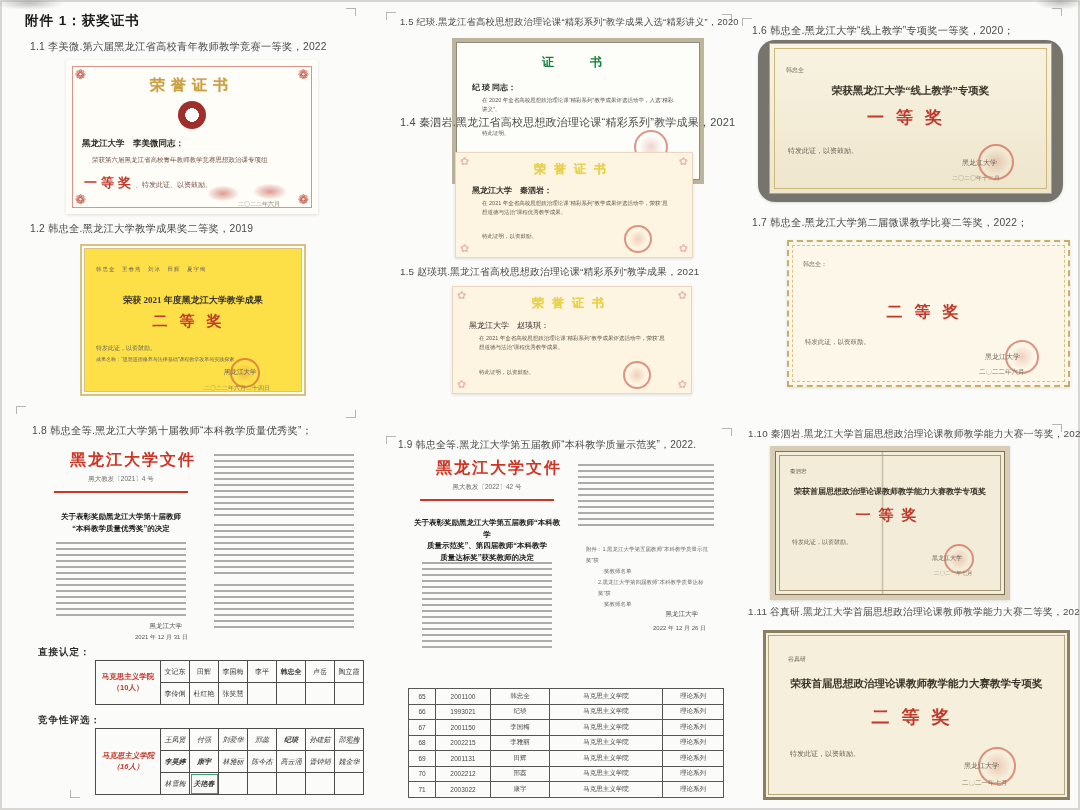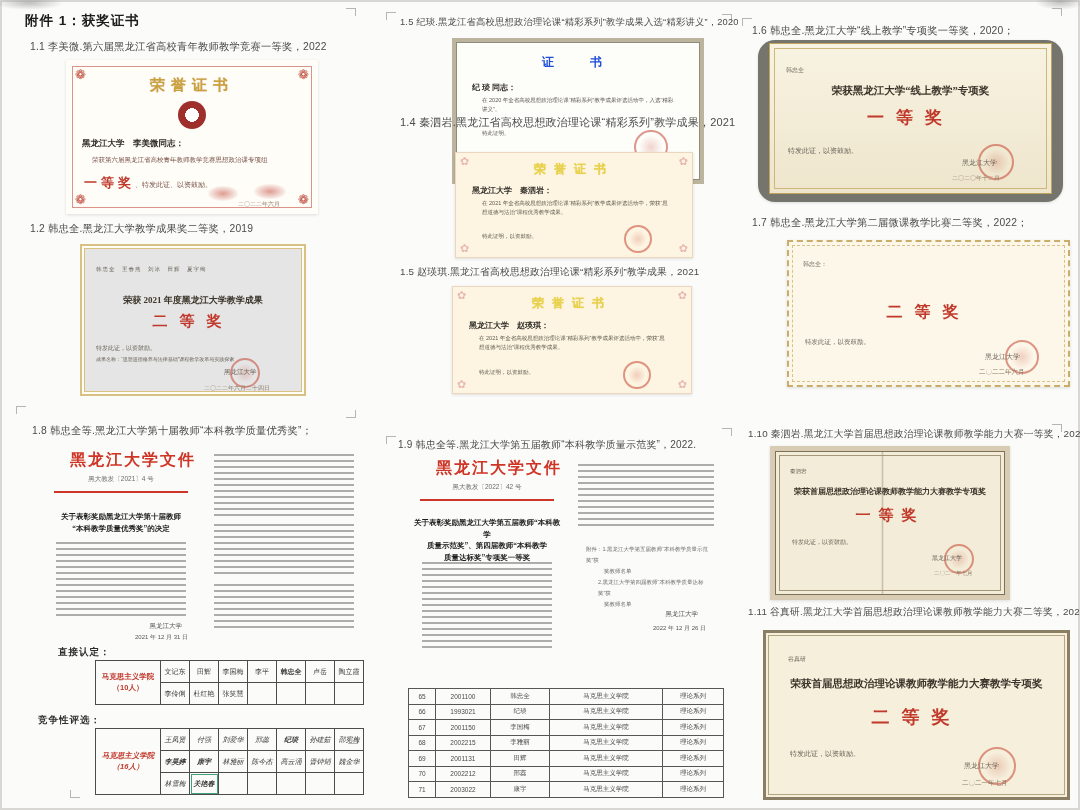--- a/index.html
+++ b/index.html
@@ -33,7 +33,7 @@
   .cert2{background:#e5e5e5;border:2px solid #d8c183;
        box-shadow:inset 0 0 0 2px #fffdf6,inset 0 0 0 3px #d8c183;}
   .cert3{background:#fdfdfa;border:4px solid #bcb49c;box-shadow:inset 0 0 0 1px #8d8b7e;}
-  .redtitle{font:bold 12px "Liberation Serif",serif;color:#1d4ed8;letter-spacing:12px;text-align:center;}
+  .redtitle{font:bold 12px "Liberation Serif",serif;color:#15803d;letter-spacing:12px;text-align:center;}
   .cert45{background:#fdf5e2;border:1px solid #ecd6c0;}
   .yellowtitle{font:bold 12px "Liberation Serif",serif;color:#e7d14c;letter-spacing:8px;text-align:center;
        text-shadow:0 0 1px rgba(235,210,80,.9);}

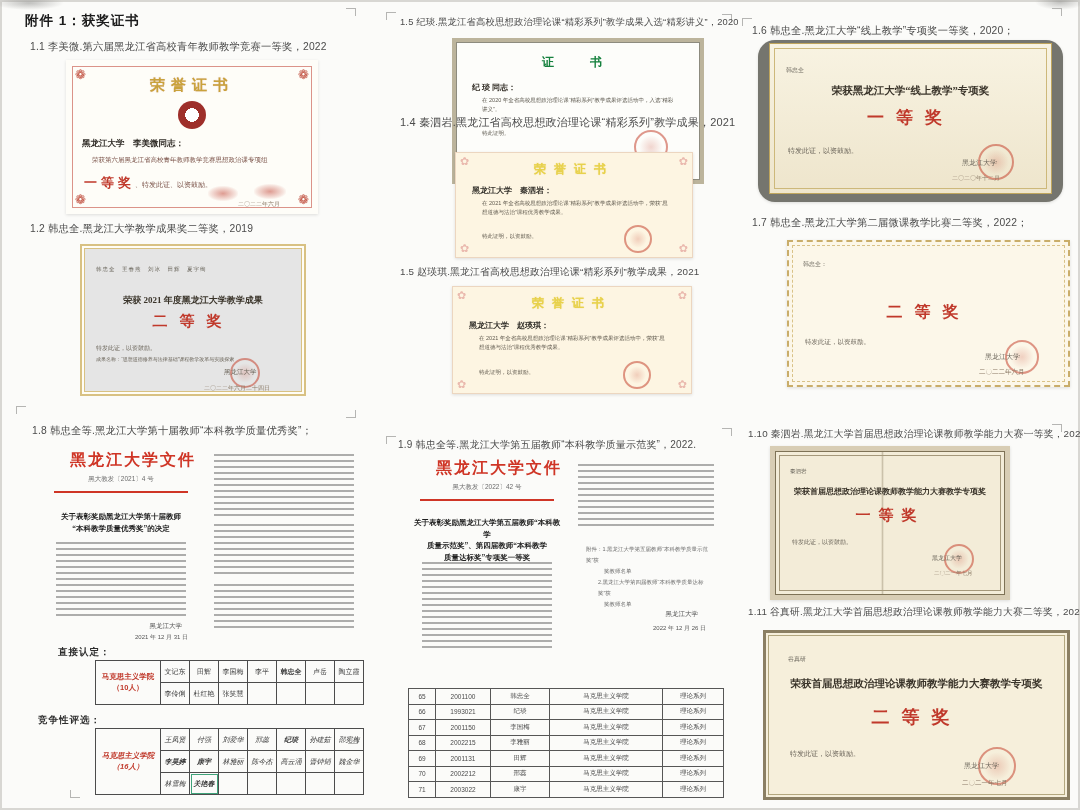--- a/index.html
+++ b/index.html
@@ -30,7 +30,7 @@
        text-shadow:0 0 1px rgba(170,60,40,.35);}
   .seal{width:28px;height:28px;border-radius:50%;
        background:radial-gradient(circle,#fff 0 34%,#9e2f2a 35% 100%);margin:3px auto 0;}
-  .cert2{background:#e5e5e5;border:2px solid #d8c183;
+  .cert2{background:#fde047;border:2px solid #d8c183;
        box-shadow:inset 0 0 0 2px #fffdf6,inset 0 0 0 3px #d8c183;}
   .cert3{background:#fdfdfa;border:4px solid #bcb49c;box-shadow:inset 0 0 0 1px #8d8b7e;}
   .redtitle{font:bold 12px "Liberation Serif",serif;color:#15803d;letter-spacing:12px;text-align:center;}

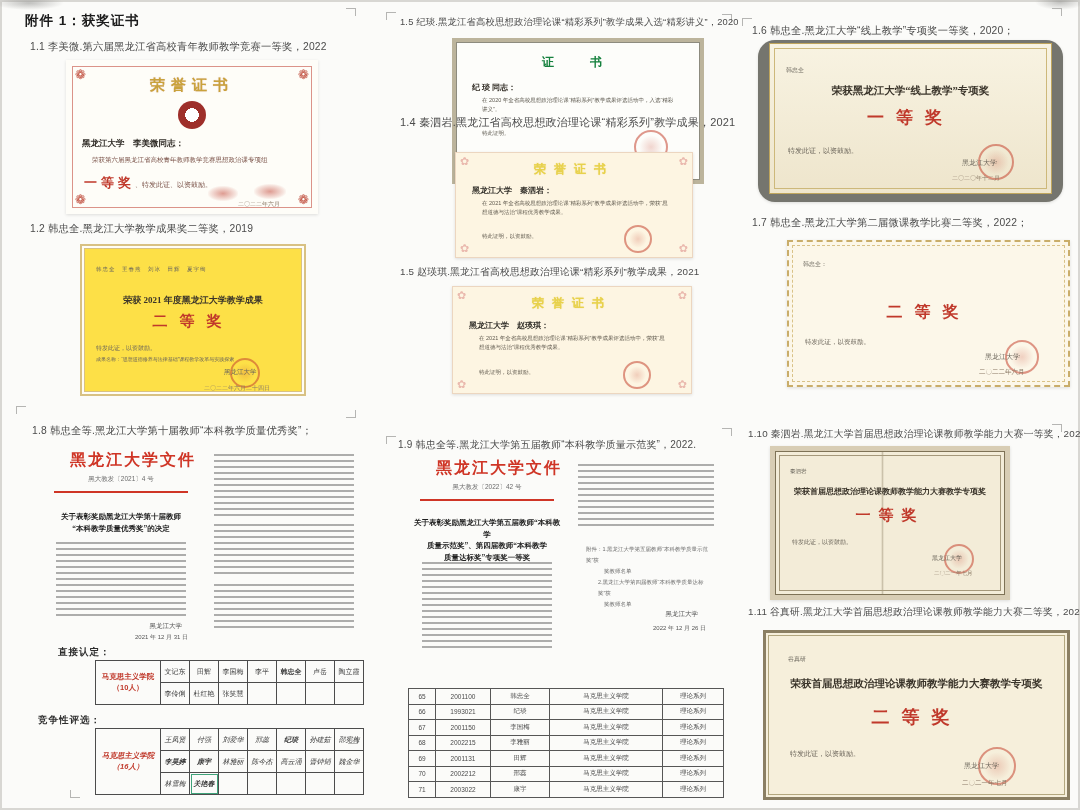--- a/index.html
+++ b/index.html
@@ -241,7 +241,7 @@
   <span class="petal" style="left:4px;bottom:3px;">✿</span>
   <span class="petal" style="right:4px;bottom:3px;">✿</span>
   <div class="abs yellowtitle" style="left:0;right:0;top:8px;">荣誉证书</div>
-  <div class="abs serif" style="left:16px;top:33px;font-size:8px;font-weight:bold;color:#33302a;">黑龙江大学　赵瑛琪：</div>
+  <div class="abs serif" style="left:16px;top:33px;font-size:8px;font-weight:normal;color:#33302a;">黑龙江大学　赵瑛琪：</div>
   <div class="abs" style="left:26px;top:47px;width:188px;font-size:5.5px;color:#5f594d;line-height:1.7;">在 2021 年全省高校思想政治理论课“精彩系列”教学成果评选活动中，荣获“思想道德与法治”课程优秀教学成果。</div>
   <div class="abs" style="left:26px;top:82px;font-size:5.5px;color:#5f594d;">特此证明，以资鼓励。</div>
   <span class="abs stamp" style="left:170px;top:74px;width:28px;height:28px;"></span>

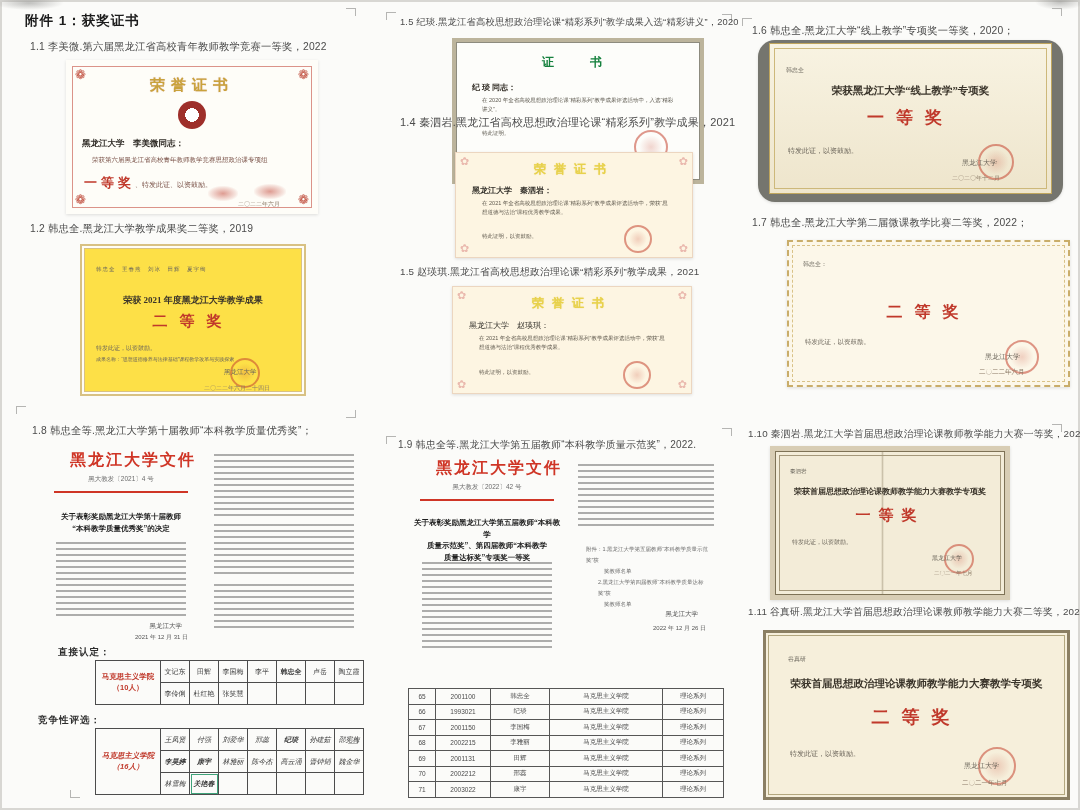--- a/index.html
+++ b/index.html
@@ -256,7 +256,7 @@
   <div class="doctitle" style="margin-top:16px;">
     <div>关于表彰奖励黑龙江大学第五届教师“本科教学</div>
     <div>质量示范奖”、第四届教师“本科教学</div>
-    <div>质量达标奖”专项奖一等奖</div>
+    <div>质量达标奖”获奖教师的决定</div>
   </div>
   <div class="abs lines" style="left:10px;top:108px;width:130px;height:88px;"></div>
 </div>

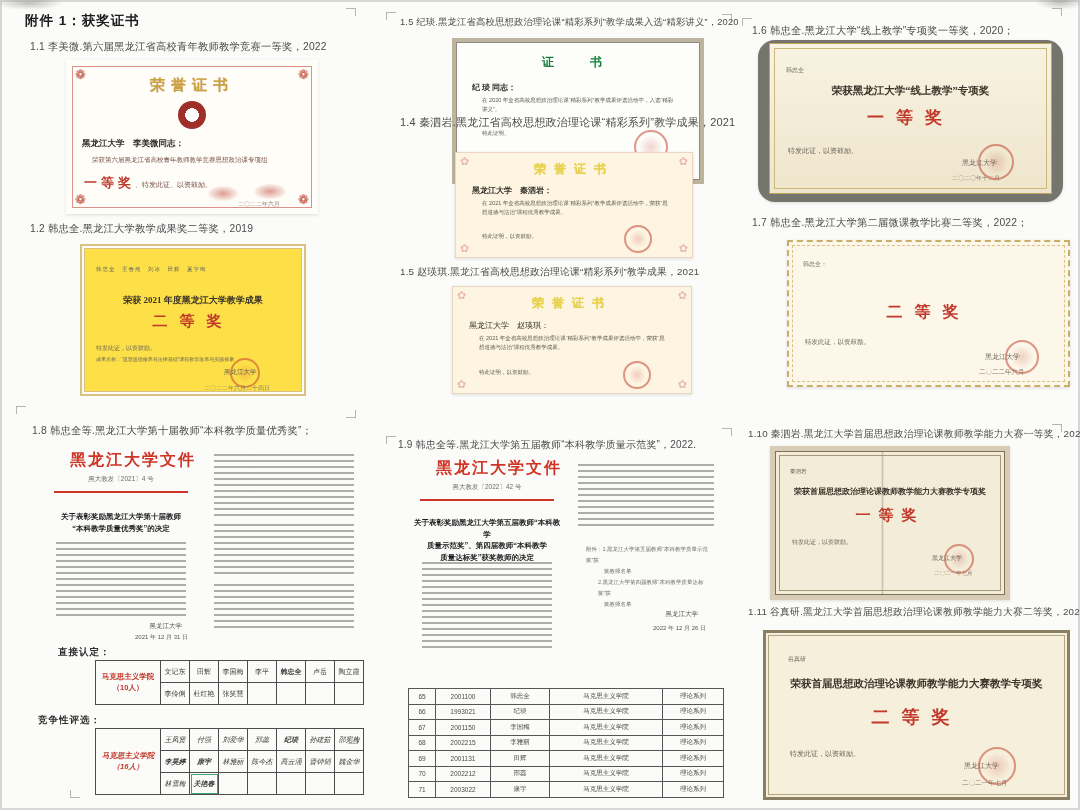--- a/index.html
+++ b/index.html
@@ -148,7 +148,7 @@
   <div class="abs lines" style="left:6px;top:140px;width:140px;height:48px;"></div>
 </div>
 
-<div class="abs seclabel" style="left:38px;top:646px;margin-left:20px;">直接认定：</div>
+<div class="abs seclabel" style="left:38px;top:646px;">直接认定：</div>
 
 <table class="abs ntab" style="left:95px;top:660px;">
   <tbody>

